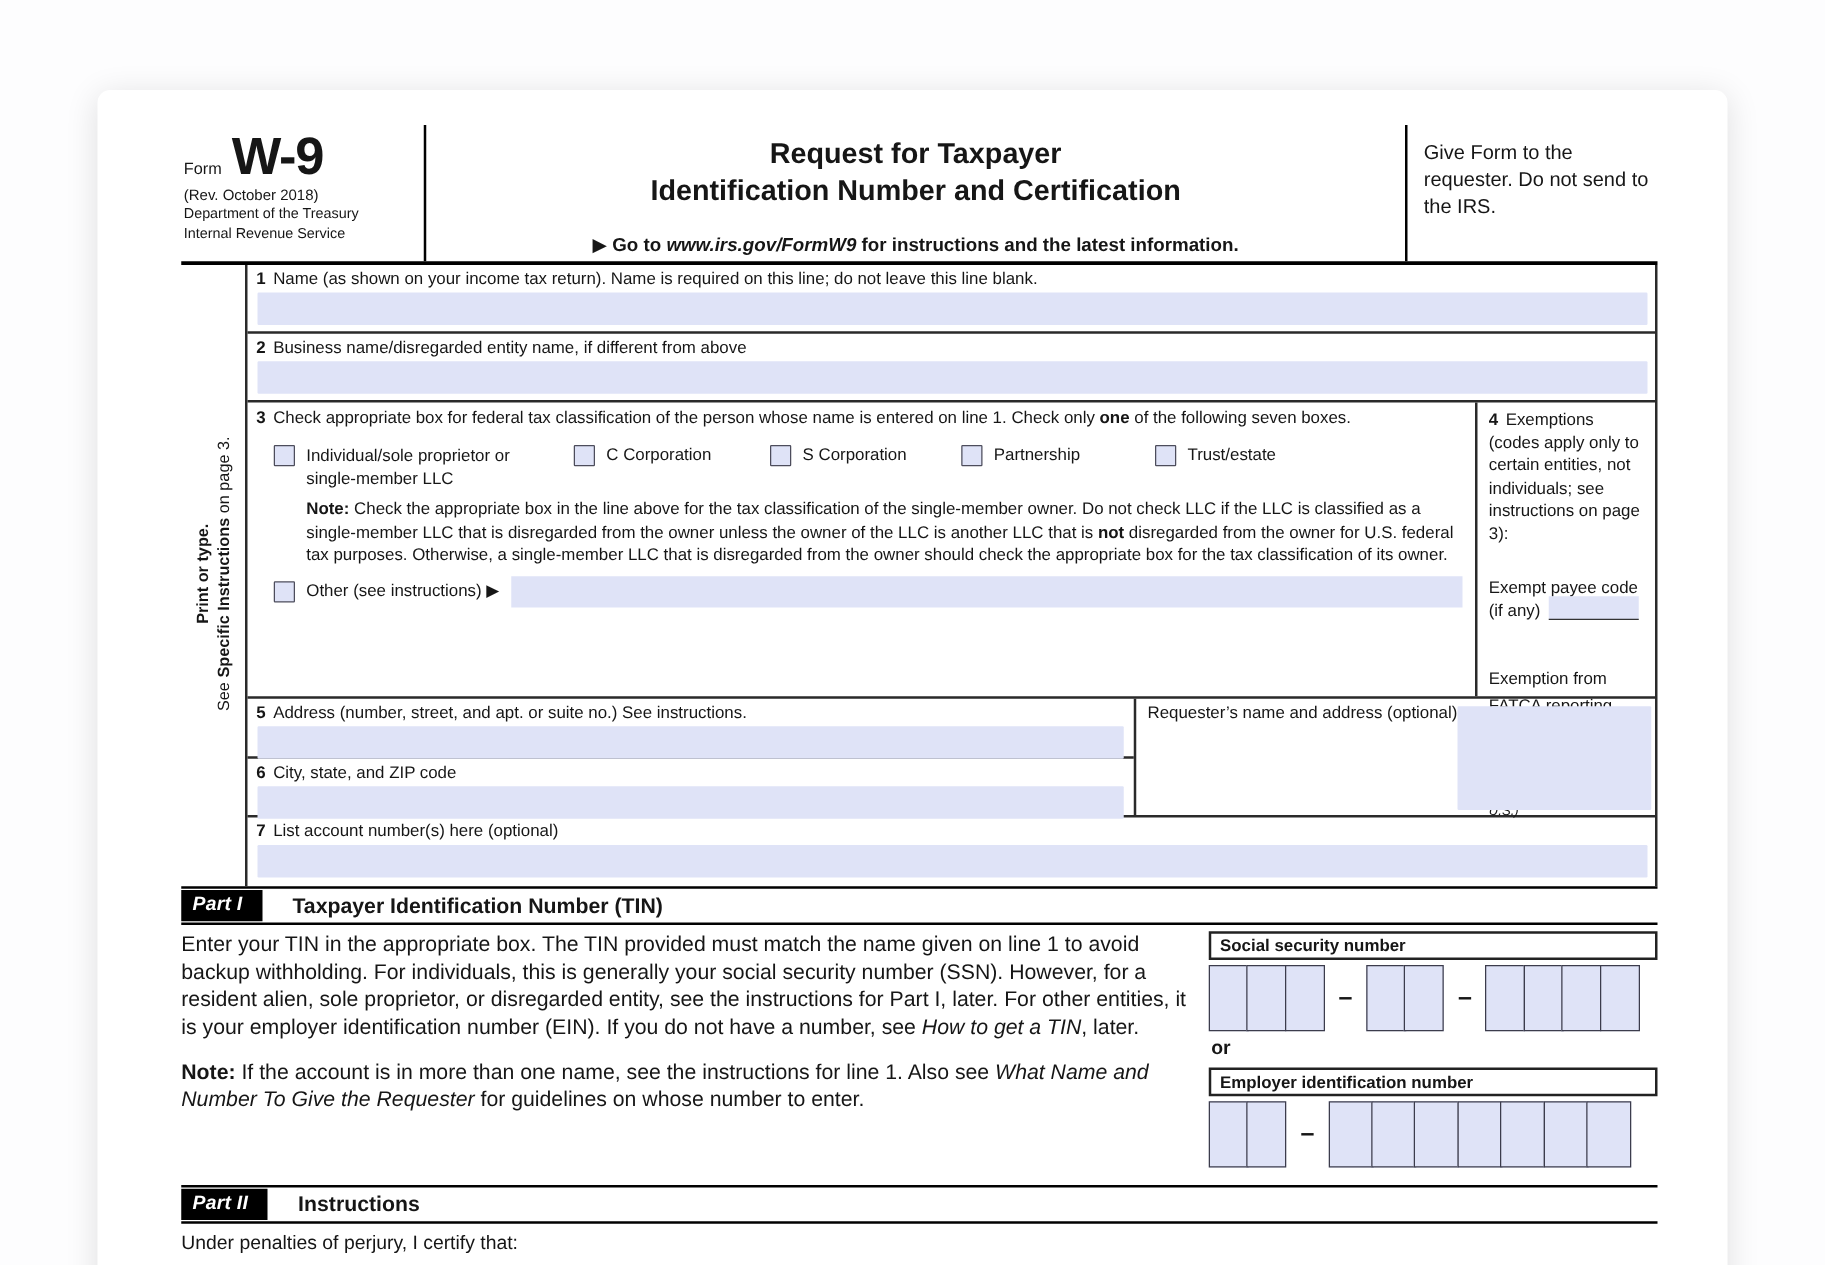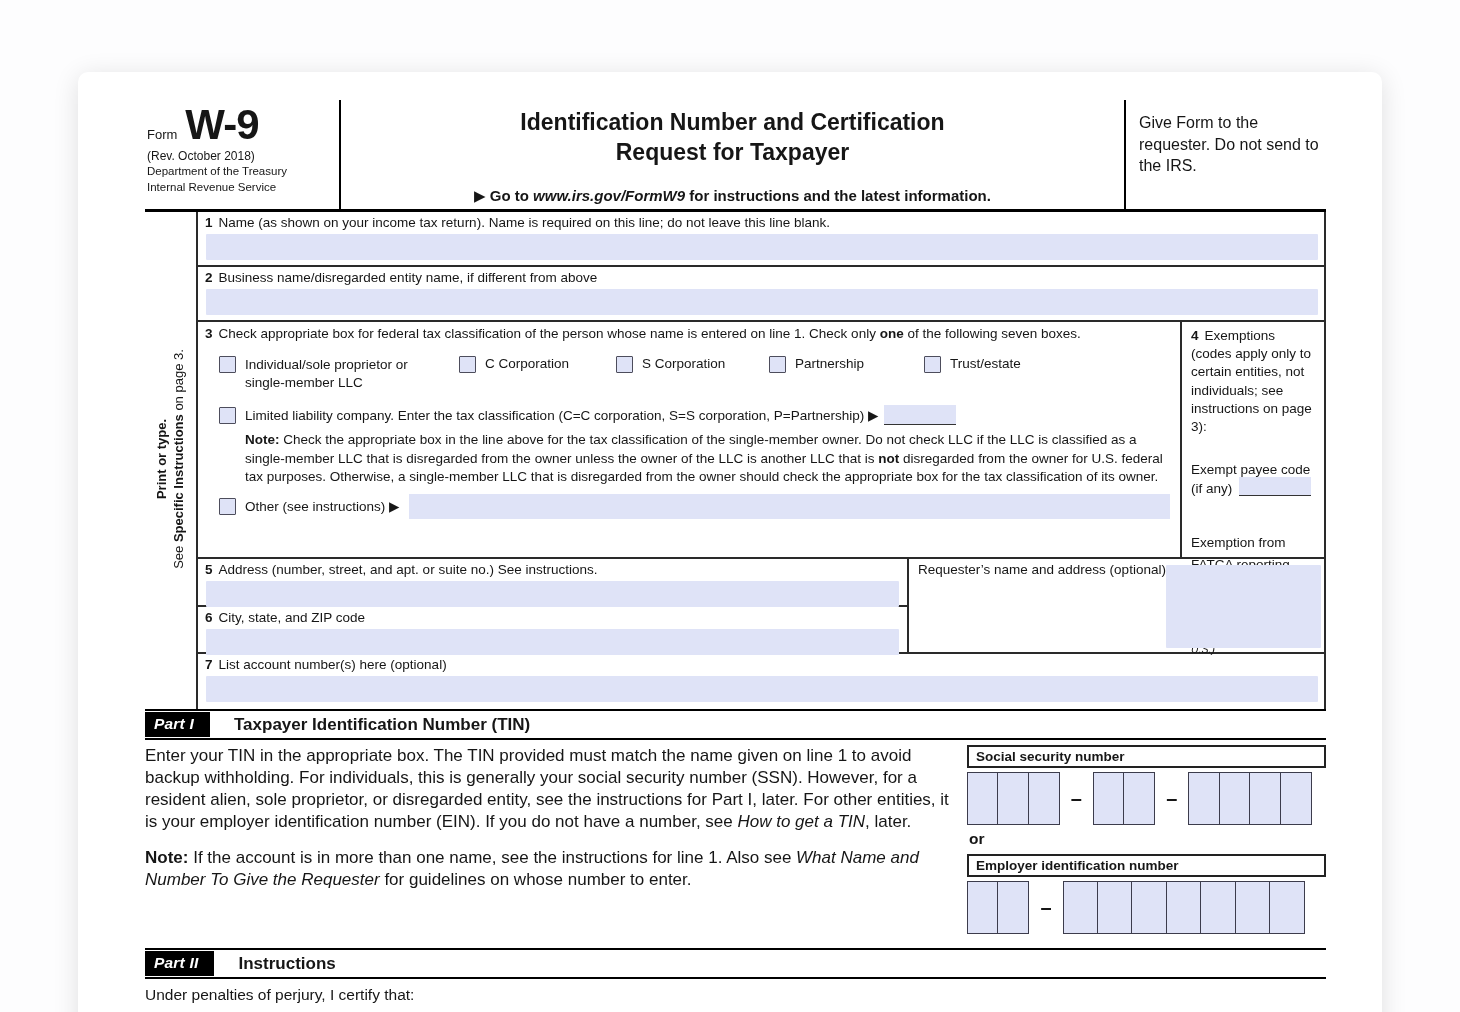--- a/index.html
+++ b/index.html
@@ -135,8 +135,8 @@
       </div>
       <div class="hdr-center">
         <div class="title">
+          <div>Request for Taxpayer</div>
           <div>Identification Number and Certification</div>
-          <div>Request for Taxpayer</div>
         </div>
         <div class="goto">
           <span>▶</span><span> Go to </span><span class="url">www.irs.gov/FormW9</span><span> for instructions and the latest information.</span>

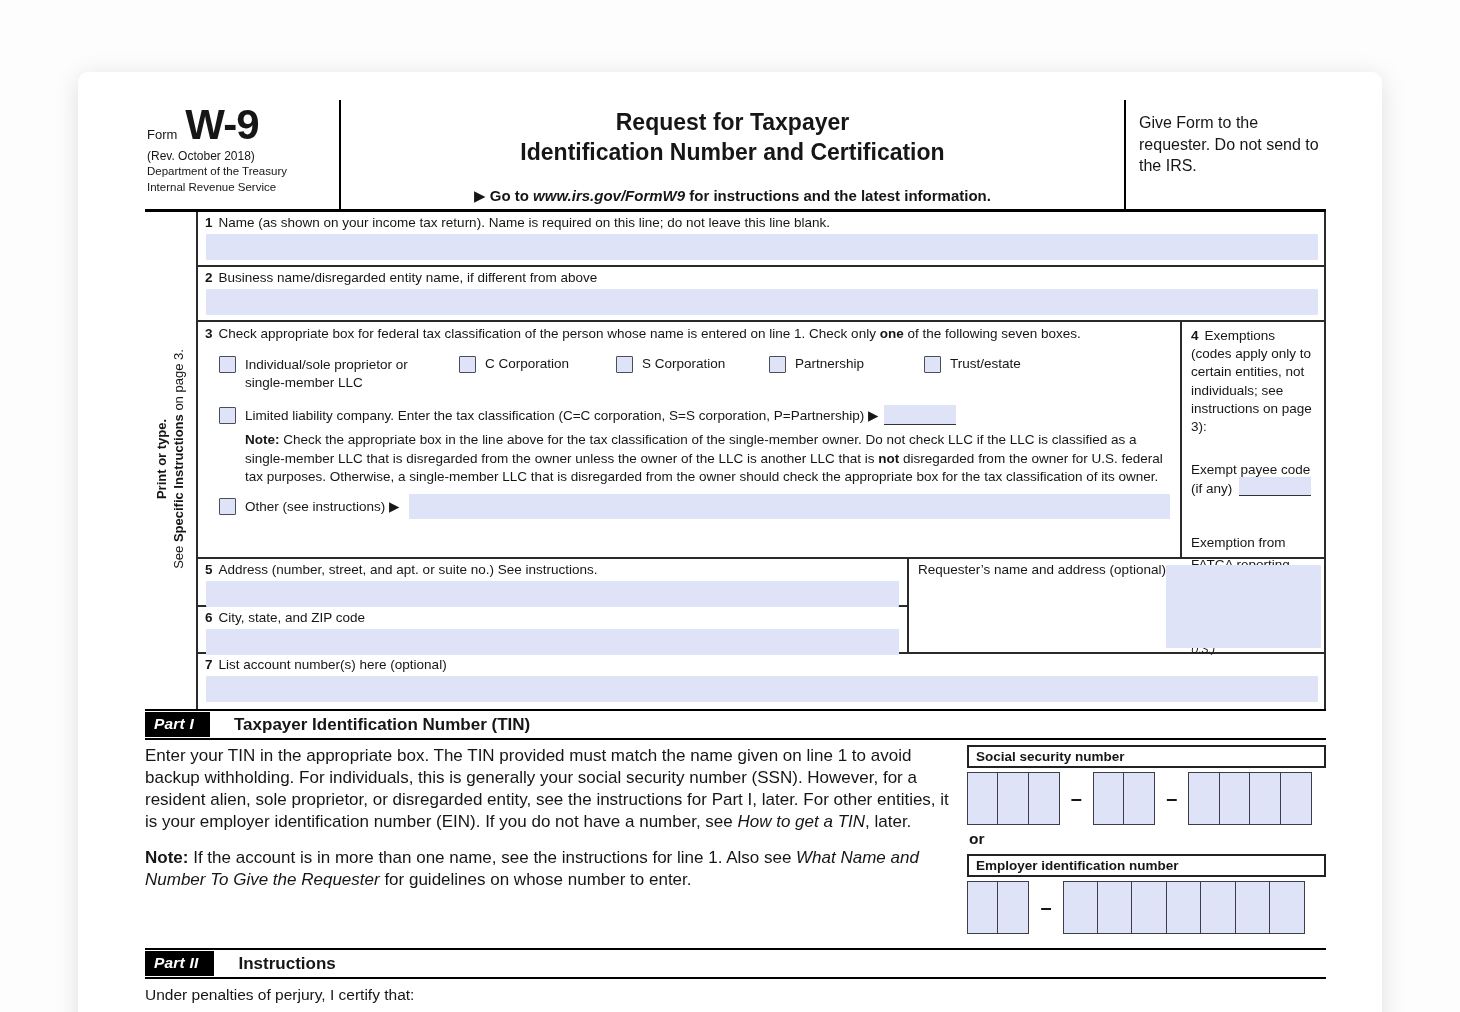--- a/index.html
+++ b/index.html
@@ -190,11 +190,6 @@
                 <span>Trust/estate</span>
               </div>
             </div>
-            <div class="llc-row">
-              <span class="cb"></span>
-              <span><span>Limited liability company. Enter the tax classification (C=C corporation, S=S corporation, P=Partnership) </span><span>▶</span></span>
-              <span class="llc-field"></span>
-            </div>
             <div class="note3"><b>Note:</b><span> Check the appropriate box in the line above for the tax classification of the single-member owner.  Do not check LLC if the LLC is classified as a single-member LLC that is disregarded from the owner unless the owner of the LLC is another LLC that is </span><b>not</b><span> disregarded from the owner for U.S. federal tax purposes. Otherwise, a single-member LLC that is disregarded from the owner should check the appropriate box for the tax classification of its owner.</span></div>
             <div class="other-row">
               <span class="cb"></span>

